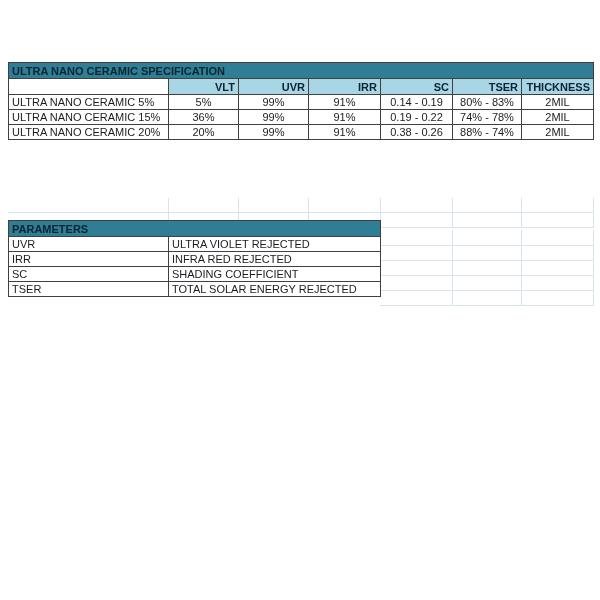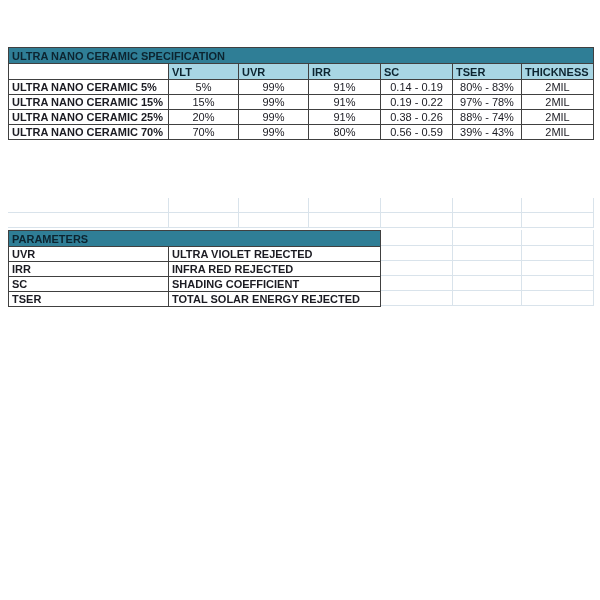--- a/index.html
+++ b/index.html
@@ -21,7 +21,7 @@
     font-size:11px;color:var(--text);
   }
   
-  .spec{left:8px;top:47px;width:585px;}
+  .spec{left:8px;top:62px;width:585px;}
   .params{left:8px;top:230px;width:372px;}
   .spec td,.spec th,.params td{
     border:1px solid var(--border-dark);

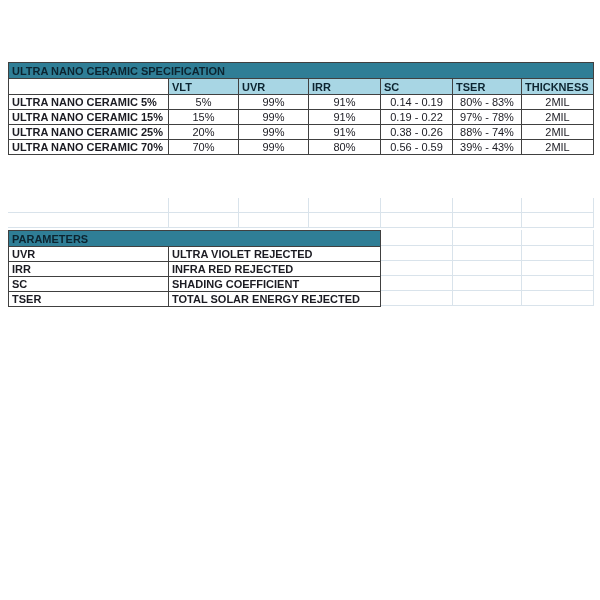--- a/index.html
+++ b/index.html
@@ -34,7 +34,7 @@
   }
   .spec th.ch{
     background:var(--header-blue);color:var(--text-header);
-    font-weight:bold;text-align:left;height:15px;
+    font-weight:bold;text-align:right;height:15px;
   }
   td.lbl{text-align:left;font-weight:bold;}
   td.val{text-align:center;}

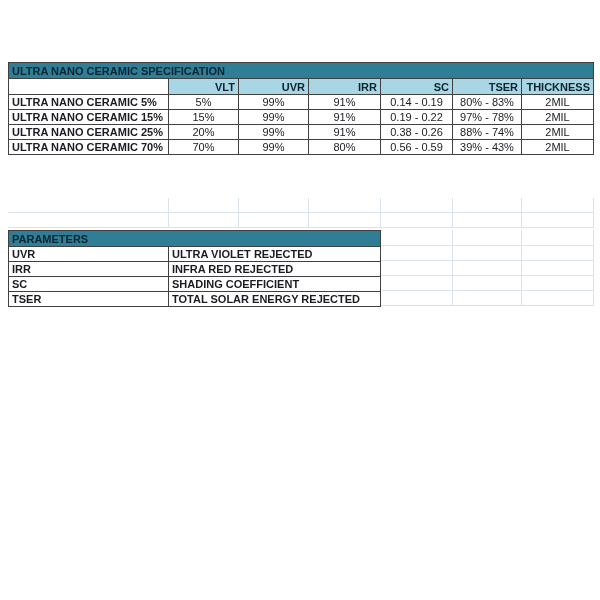--- a/index.html
+++ b/index.html
@@ -36,7 +36,7 @@
     background:var(--header-blue);color:var(--text-header);
     font-weight:bold;text-align:right;height:15px;
   }
-  td.lbl{text-align:left;font-weight:bold;}
+  td.lbl{text-align:left;}
   td.val{text-align:center;}
   
   .ghost td{border:1px solid var(--grid-faint);height:14px;padding:0;background:transparent;}

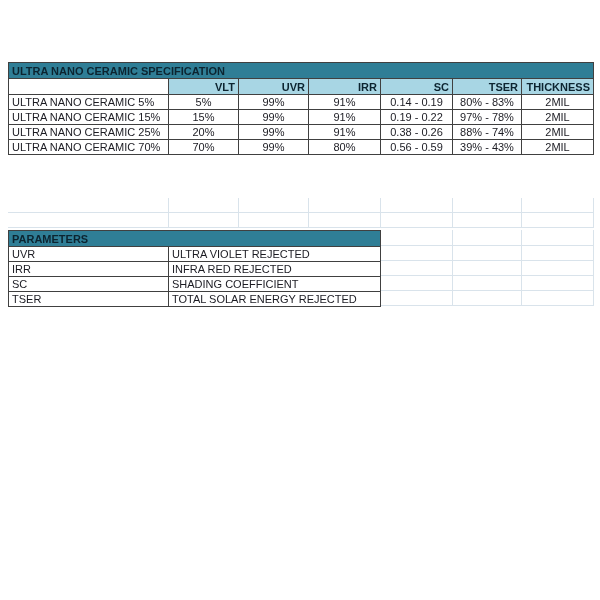--- a/index.html
+++ b/index.html
@@ -153,7 +153,7 @@
     </tr>
     <tr>
       <td class="lbl">ULTRA NANO CERAMIC 15%</td>
-      <td class="val">15%</td>
+      <td class="val">36%</td>
       <td class="val">99%</td>
       <td class="val">91%</td>
       <td class="val">0.19 - 0.22</td>

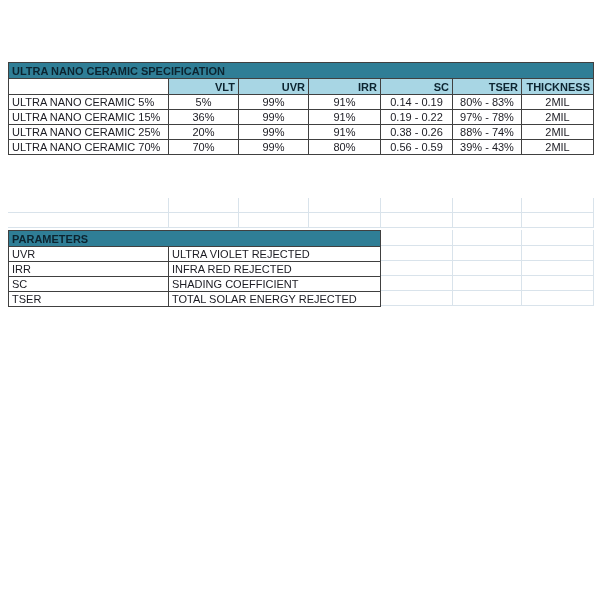--- a/index.html
+++ b/index.html
@@ -157,7 +157,7 @@
       <td class="val">99%</td>
       <td class="val">91%</td>
       <td class="val">0.19 - 0.22</td>
-      <td class="val">97% - 78%</td>
+      <td class="val">74% - 78%</td>
       <td class="val">2MIL</td>
     </tr>
     <tr>

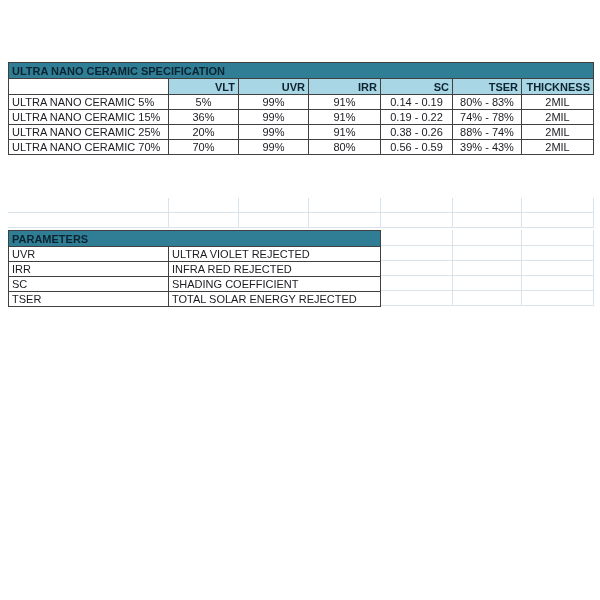--- a/index.html
+++ b/index.html
@@ -161,7 +161,7 @@
       <td class="val">2MIL</td>
     </tr>
     <tr>
-      <td class="lbl">ULTRA NANO CERAMIC 25%</td>
+      <td class="lbl">ULTRA NANO CERAMIC 20%</td>
       <td class="val">20%</td>
       <td class="val">99%</td>
       <td class="val">91%</td>

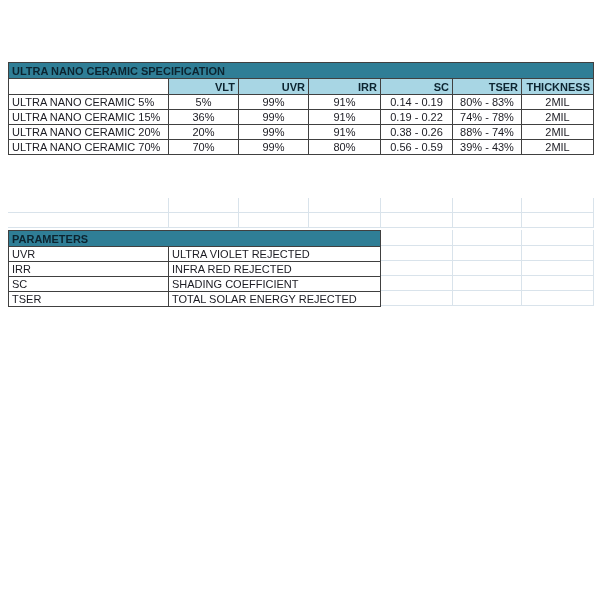--- a/index.html
+++ b/index.html
@@ -169,15 +169,6 @@
       <td class="val">88% - 74%</td>
       <td class="val">2MIL</td>
     </tr>
-    <tr>
-      <td class="lbl">ULTRA NANO CERAMIC 70%</td>
-      <td class="val">70%</td>
-      <td class="val">99%</td>
-      <td class="val">80%</td>
-      <td class="val">0.56 - 0.59</td>
-      <td class="val">39% - 43%</td>
-      <td class="val">2MIL</td>
-    </tr>
   </tbody>
     </table>
 

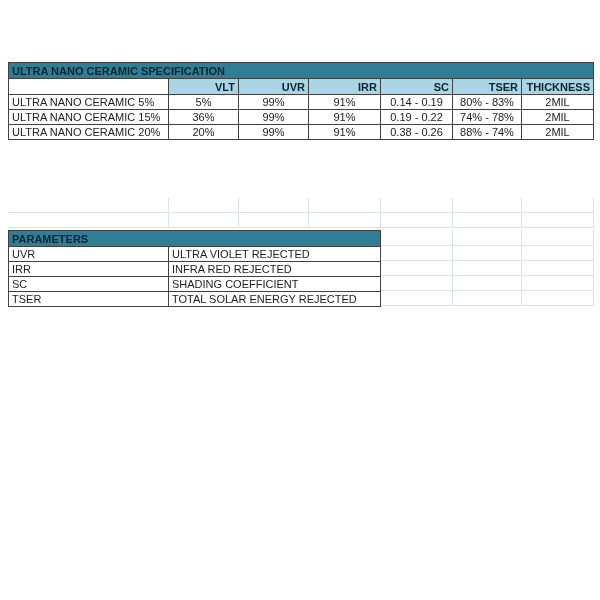--- a/index.html
+++ b/index.html
@@ -22,7 +22,7 @@
   }
   
   .spec{left:8px;top:62px;width:585px;}
-  .params{left:8px;top:230px;width:372px;}
+  .params{left:8px;top:220px;width:372px;}
   .spec td,.spec th,.params td{
     border:1px solid var(--border-dark);
     height:14px;padding:0 3px;overflow:hidden;white-space:nowrap;

